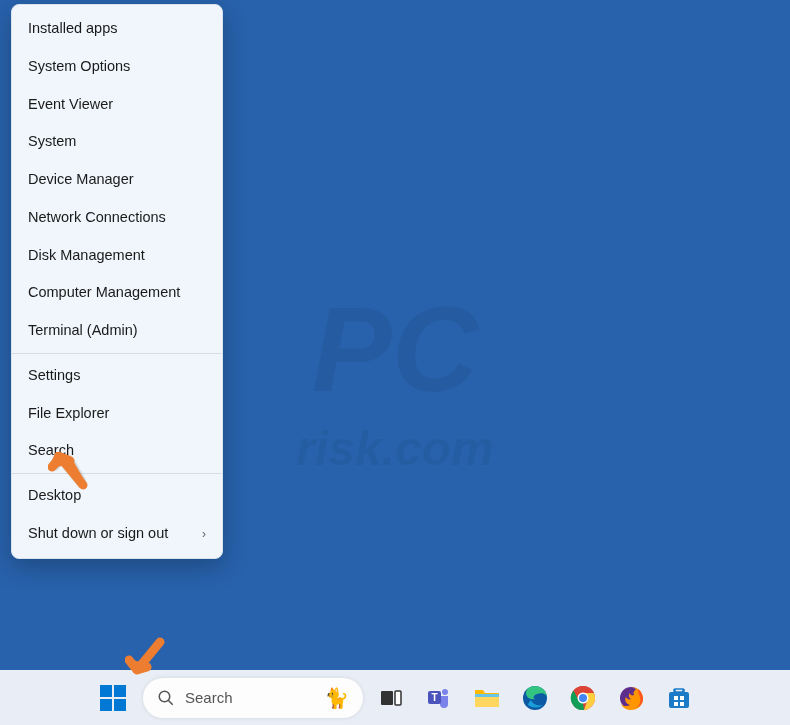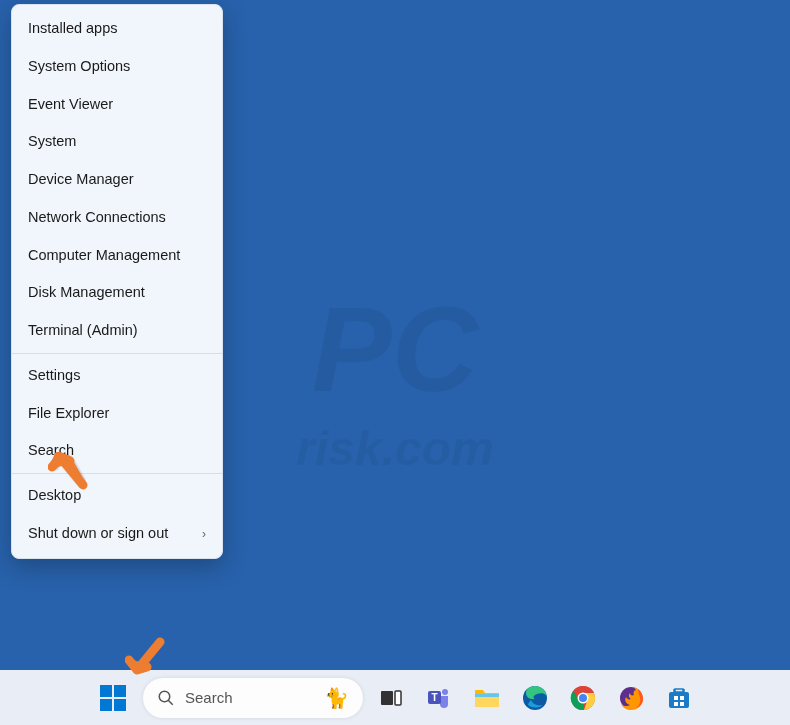--- a/index.html
+++ b/index.html
@@ -151,10 +151,10 @@
       <span>Network Connections</span>
     </div>
   <div class="menu-item">
+      <span>Disk Management</span>
+    </div>
+  <div class="menu-item">
       <span>Computer Management</span>
-    </div>
-  <div class="menu-item">
-      <span>Disk Management</span>
     </div>
   <div class="menu-item">
       <span>Terminal (Admin)</span>

